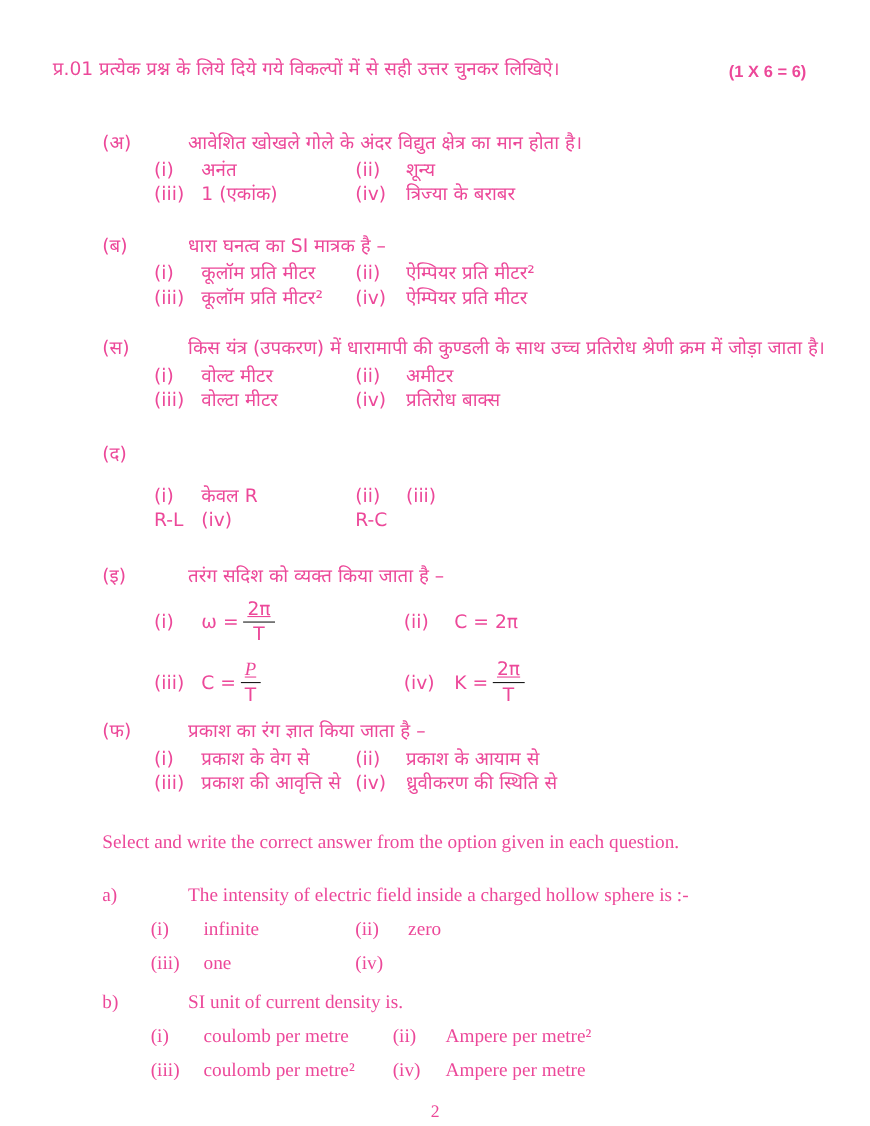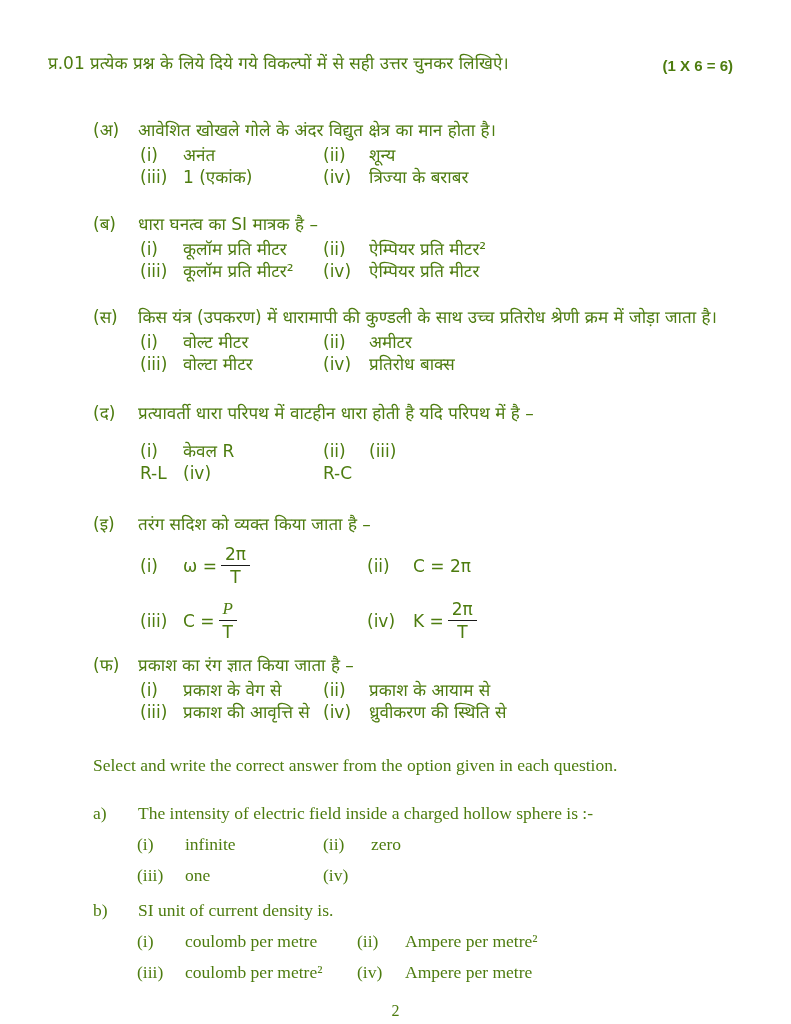--- a/index.html
+++ b/index.html
@@ -6,7 +6,7 @@
   html, body { margin: 0; padding: 0; background: #ffffff; }
   .page {
     width: 791px; height: 1024px;
-    background: #ffffff; color: #4d7c0f;
+    background: #ffffff; color: #ec4899;
     font-family: "DejaVu Sans", sans-serif;
     overflow: hidden; position: relative;
   }

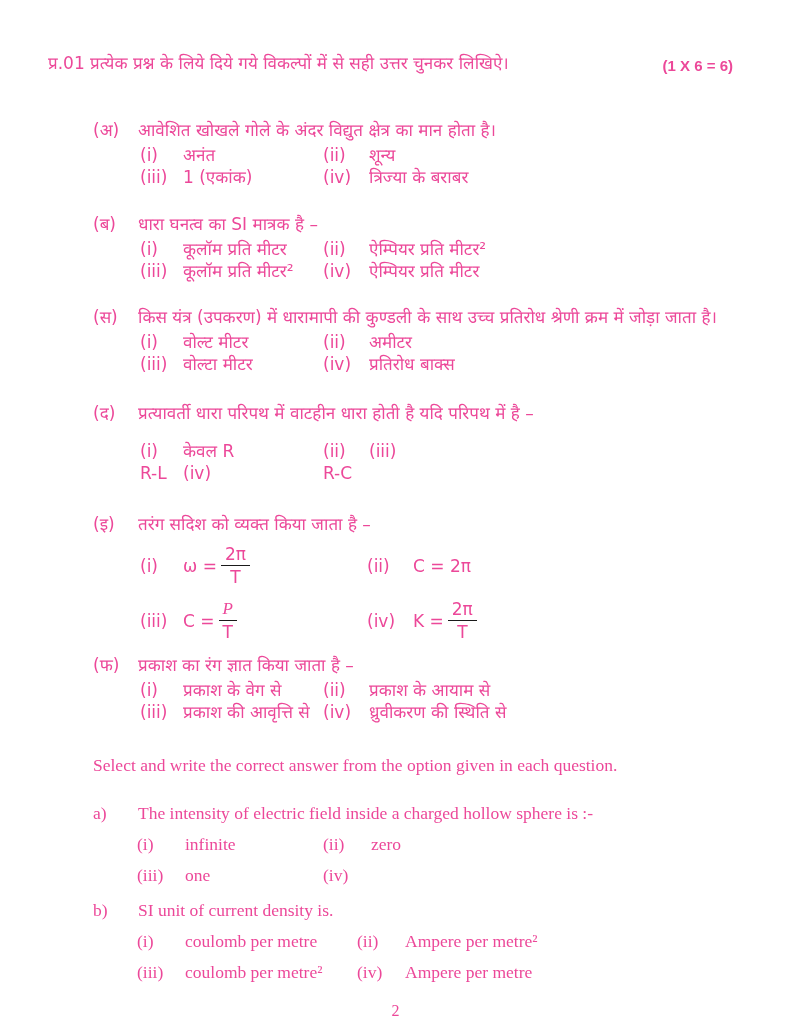--- a/index.html
+++ b/index.html
@@ -27,7 +27,7 @@
   .qblock { margin-left: 93px; margin-right: 40px; font-size: 17px; }
   .qline { display: flex; line-height: 23px; }
   .qlabel { width: 45px; flex: none; }
-  .qtext { max-width: 604px; }
+  .qtext { max-width: 604px; margin-left: 33px; }
   .opt-grid {
     margin-left: 47px; margin-top: 2px;
     display: grid;

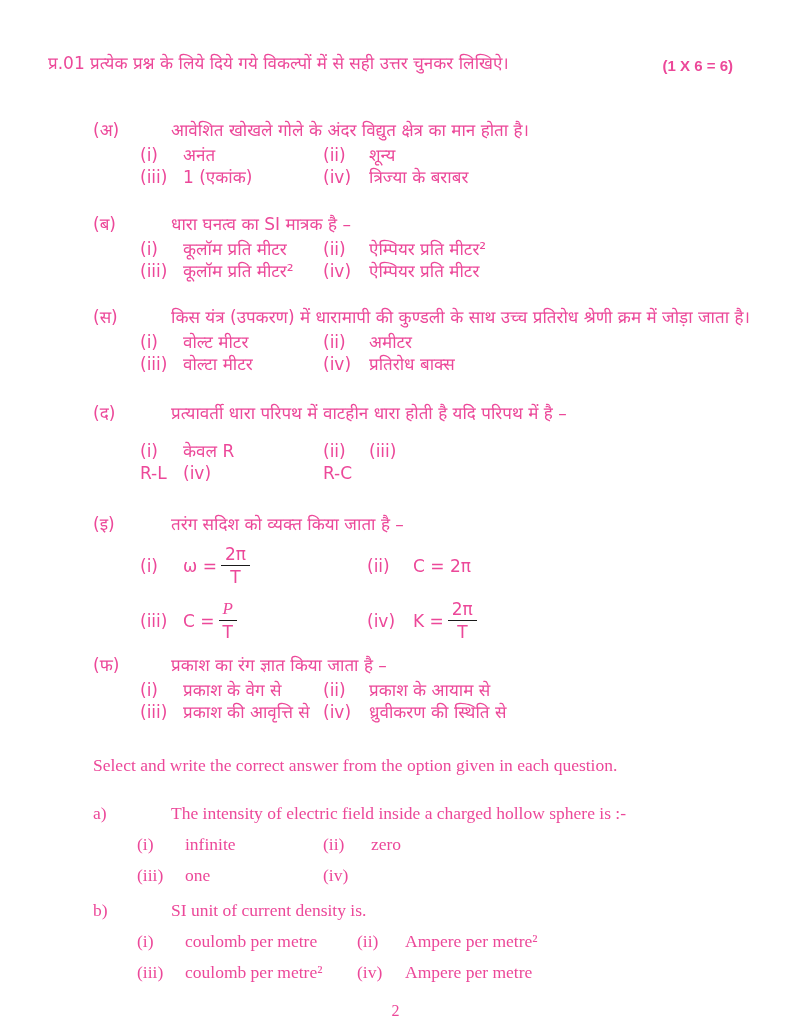--- a/index.html
+++ b/index.html
@@ -138,7 +138,6 @@
   <div class="qblock mt-d">
     <div class="qline">
       <span class="qlabel">(द)</span>
-      <span class="qtext">प्रत्यावर्ती धारा परिपथ में वाटहीन धारा होती है यदि परिपथ में है –</span>
     </div>
     <div class="opt-grid gap-before-opts">
       <span>(i)</span>

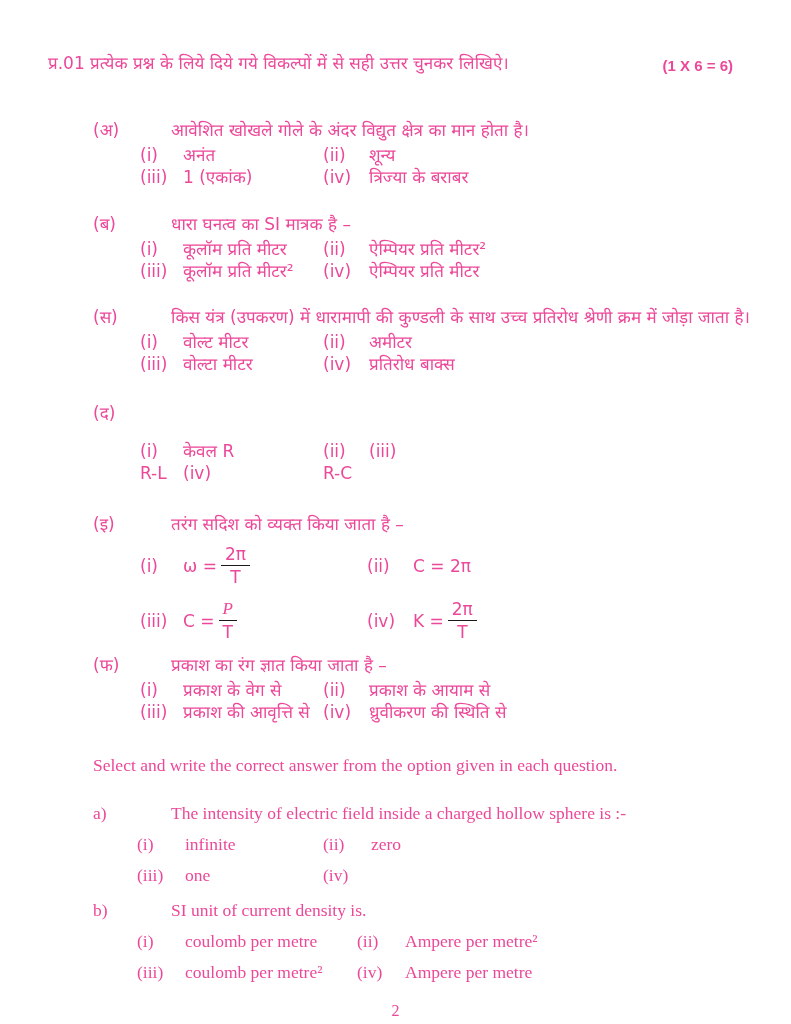--- a/index.html
+++ b/index.html
@@ -51,7 +51,7 @@
   .opt-grid.formulas .fcell { padding: 6px 0; }
   .formula { display: inline-flex; align-items: center; gap: 4px; }
   .frac { display: inline-block; text-align: center; vertical-align: middle; }
-  .fnum { display: block; border-bottom: 1.6px solid #1a1a1a; padding: 0 4px 1px; }
+  .fnum { display: block; border-bottom: 1.6px solid #1a1a1a; padding: 0 4px 1px; text-decoration: underline; }
   .fden { display: block; padding-top: 1px; }
   .italic-serif { font-family: "Liberation Serif", serif; font-style: italic; }
   

